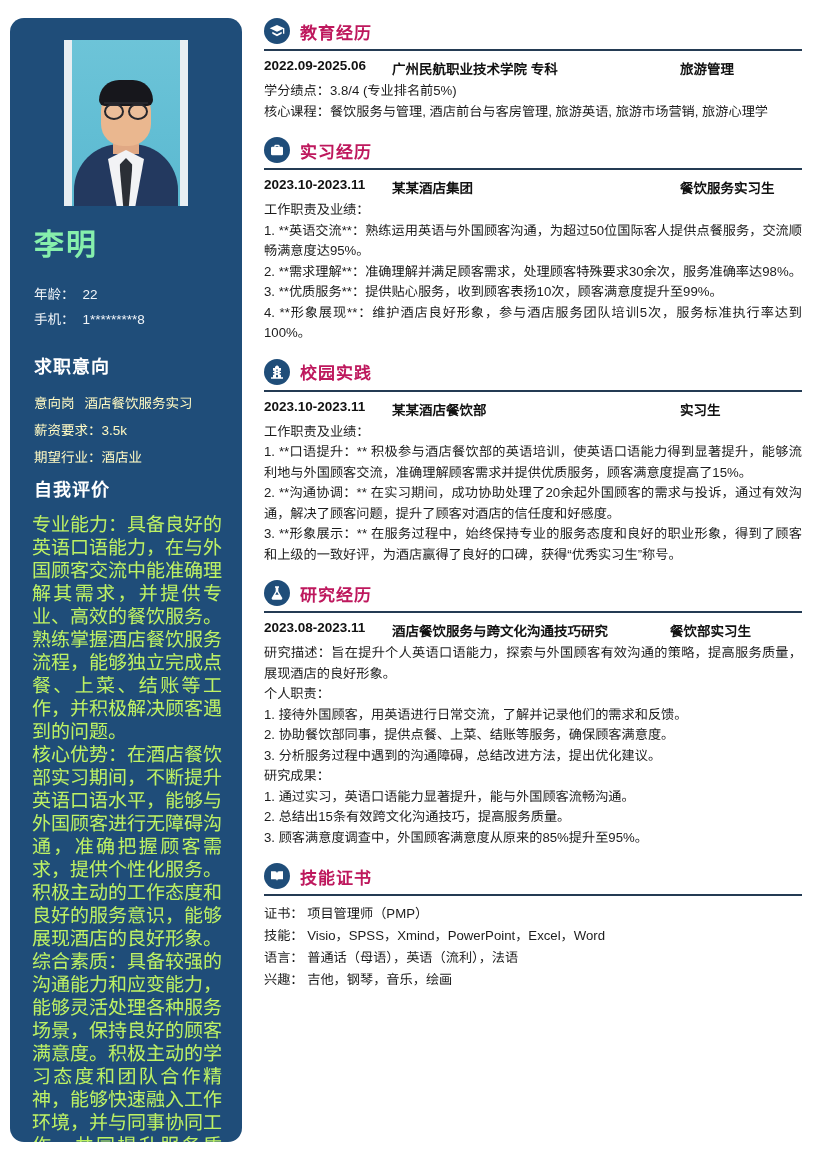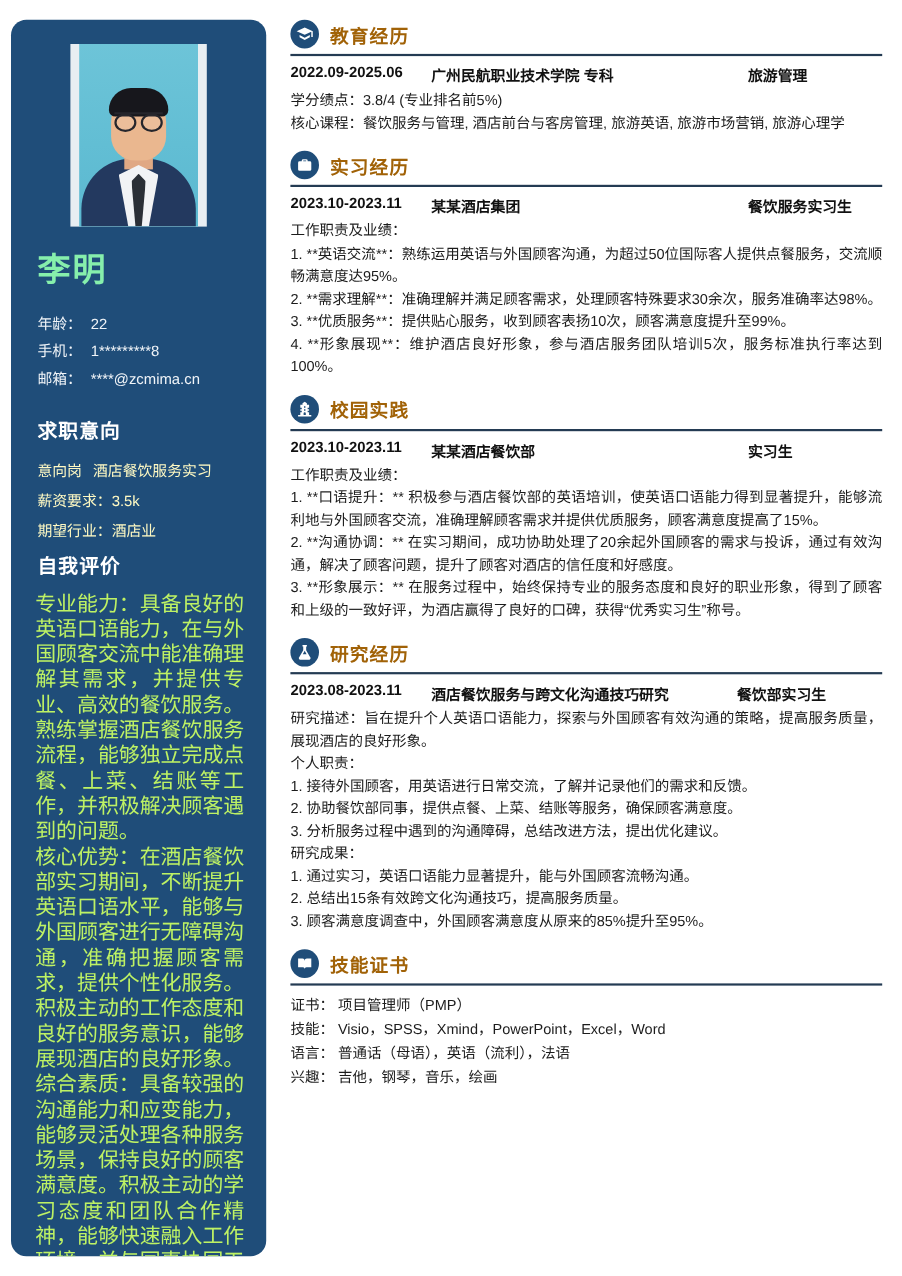--- a/index.html
+++ b/index.html
@@ -202,7 +202,7 @@
   .sec-title {
     font-size: 17px;
     font-weight: bold;
-    color: #a16207;
+    color: #be185d;
     letter-spacing: 1px;
   }
   .sec-rule {

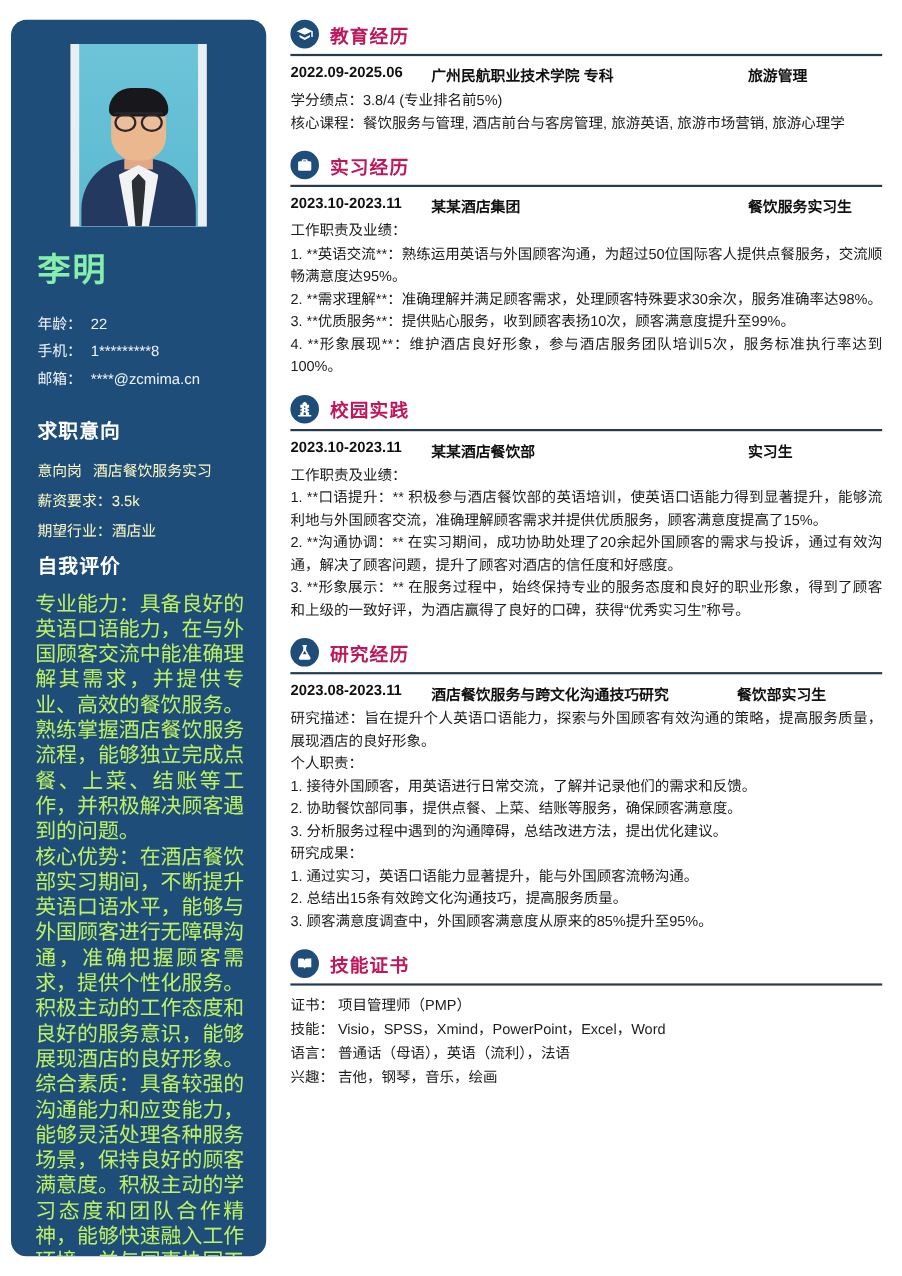--- a/index.html
+++ b/index.html
@@ -265,9 +265,6 @@
       <div class="contact-row">
         <span class="ck">手机：</span><span class="cv">1*********8</span>
       </div>
-      <div class="contact-row">
-        <span class="ck">邮箱：</span><span class="cv">****@zcmima.cn</span>
-      </div>
     </div>
 
     <div class="side-title">求职意向</div>

